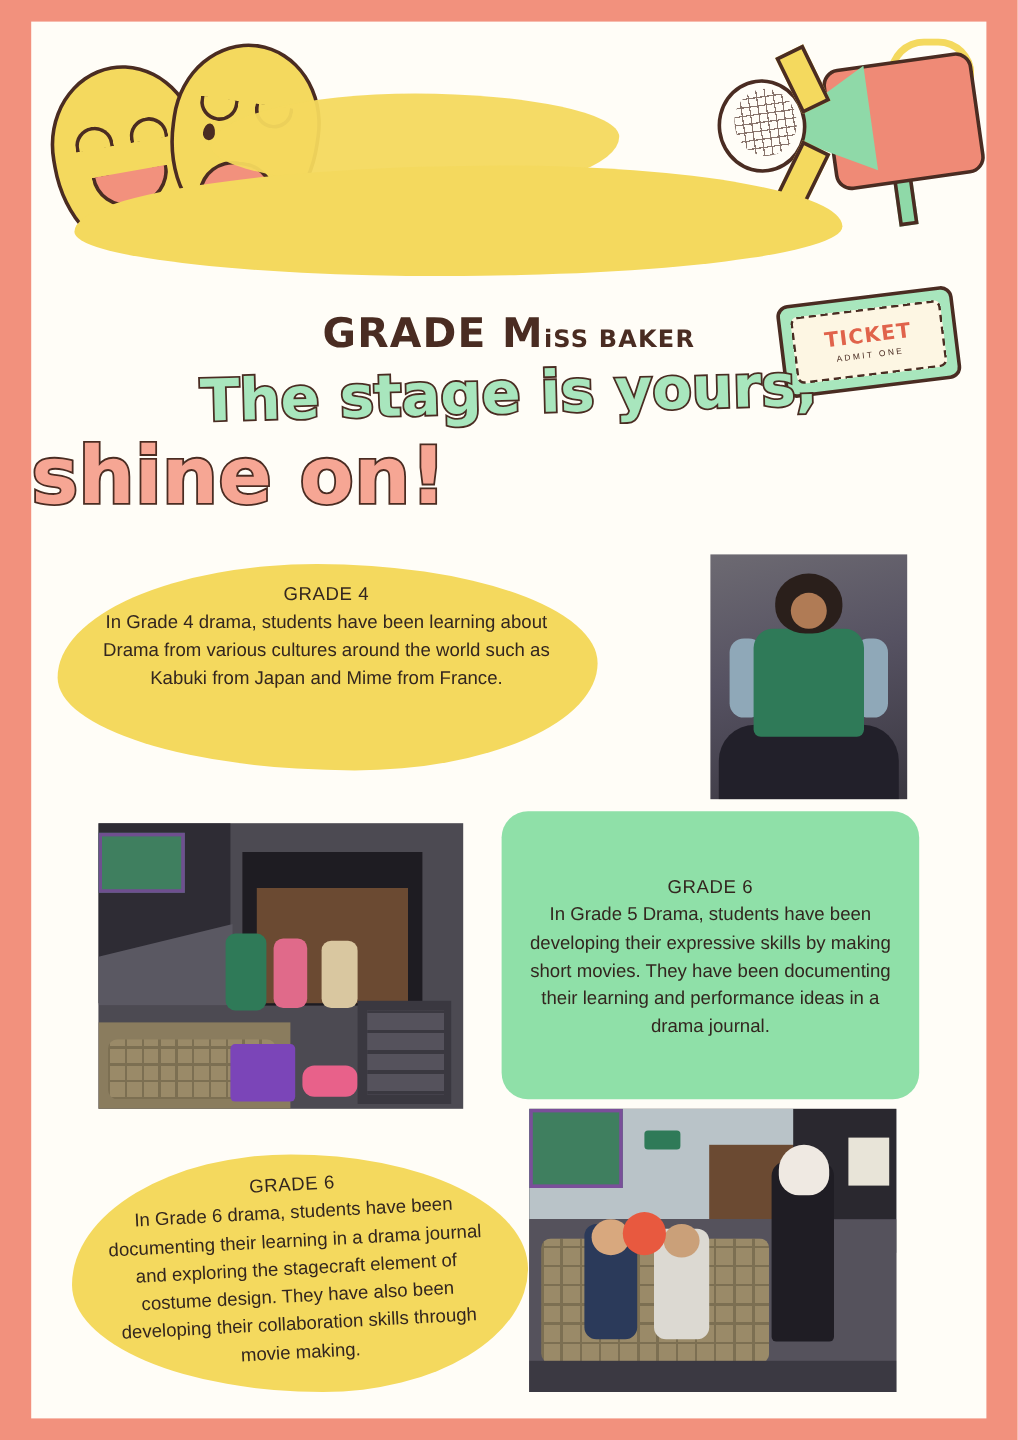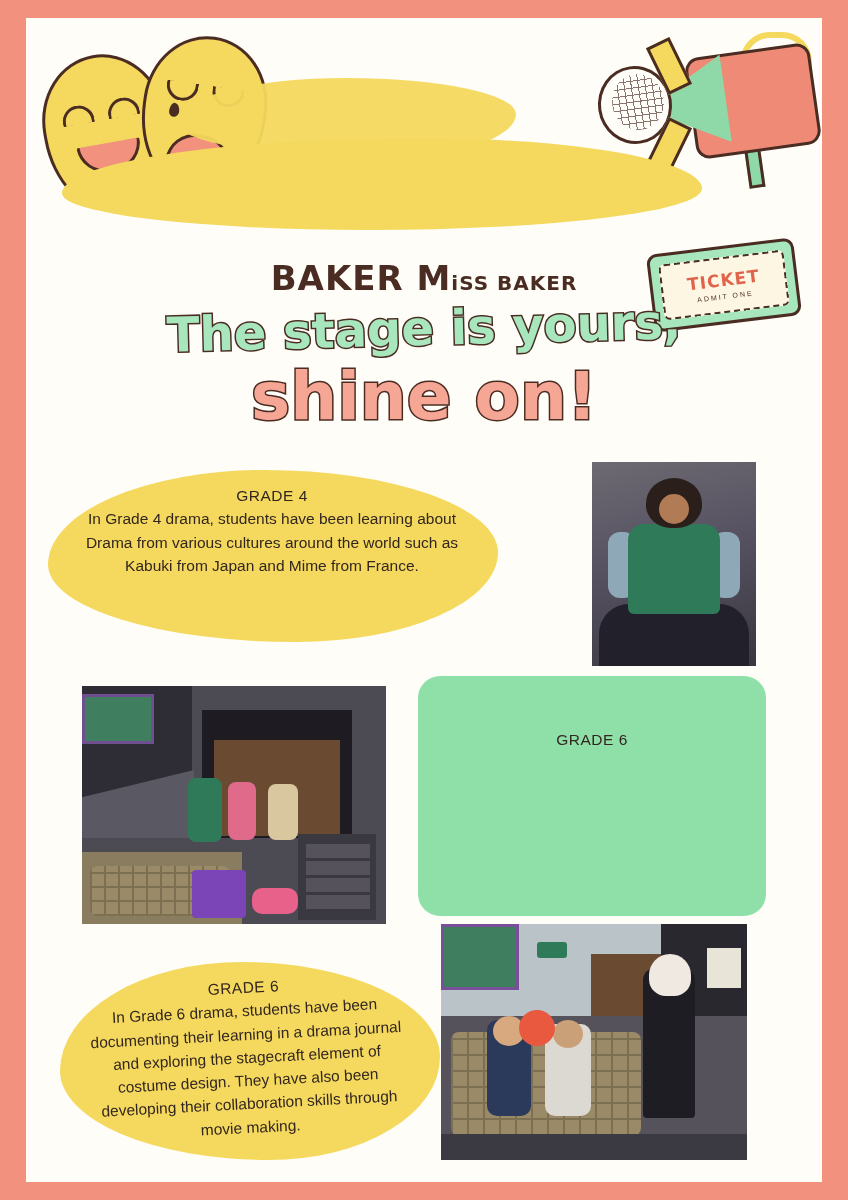--- a/index.html
+++ b/index.html
@@ -139,7 +139,7 @@
   <div class="brush-title2"></div>
   <div class="brush-title"></div>
   <div class="subtitle">
-    <span>BAKER M</span><span class="sm">iSS BAKER</span>
+    <span>GRADE M</span><span class="sm">iSS BAKER</span>
   </div>
 
   <div class="ticket">

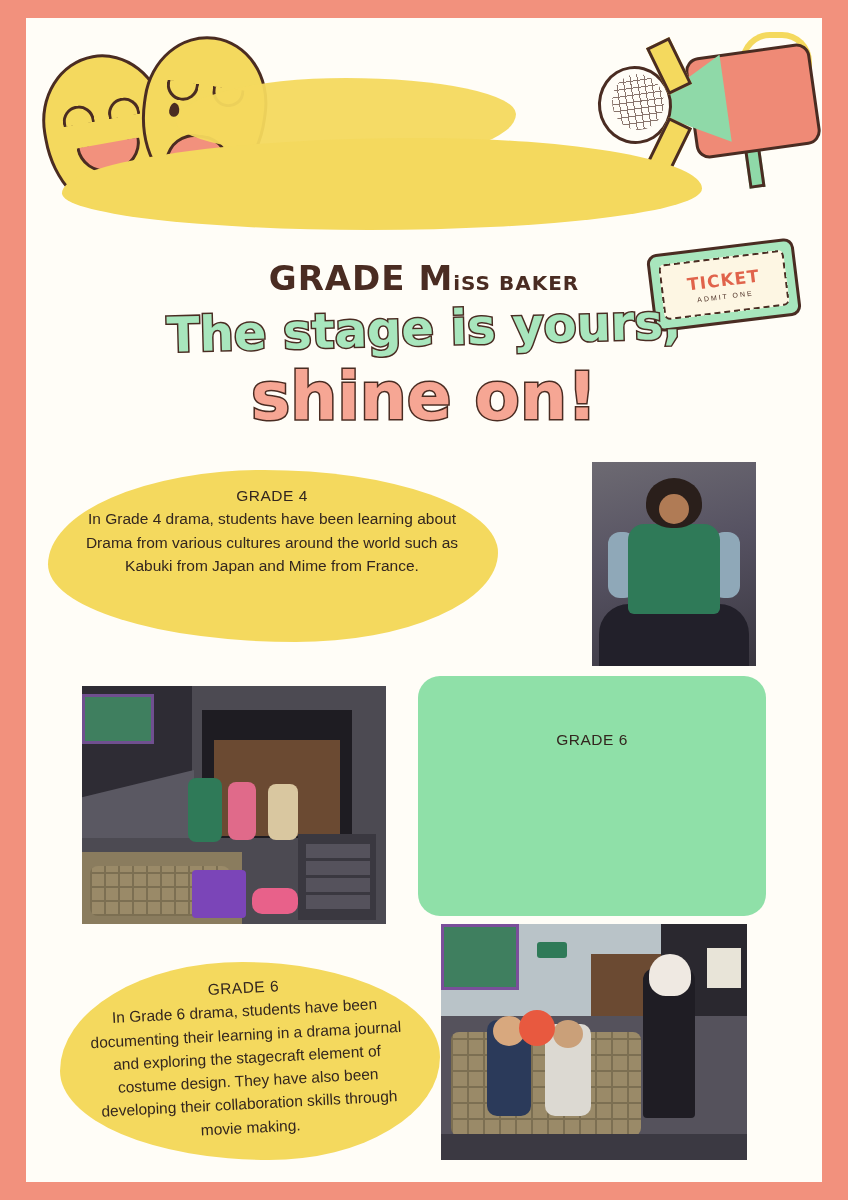--- a/index.html
+++ b/index.html
@@ -78,7 +78,7 @@
   .tag1{position:absolute;left:0;right:0;top:282px;text-align:center;
     font-family:"DejaVu Sans",sans-serif;font-weight:bold;font-size:48px;color:#a8e6bd;
     -webkit-text-stroke:3px #4a2c22;paint-order:stroke fill;transform:rotate(-1.5deg);}
-  .tag2{position:absolute;left:0;right:0;top:340px;text-align:center;
+  .tag2{position:absolute;left:0;right:0;top:340px;text-align:left;
     font-family:"DejaVu Sans",sans-serif;font-weight:bold;font-size:66px;color:#f6a694;
     -webkit-text-stroke:3px #4a2c22;paint-order:stroke fill;}
 

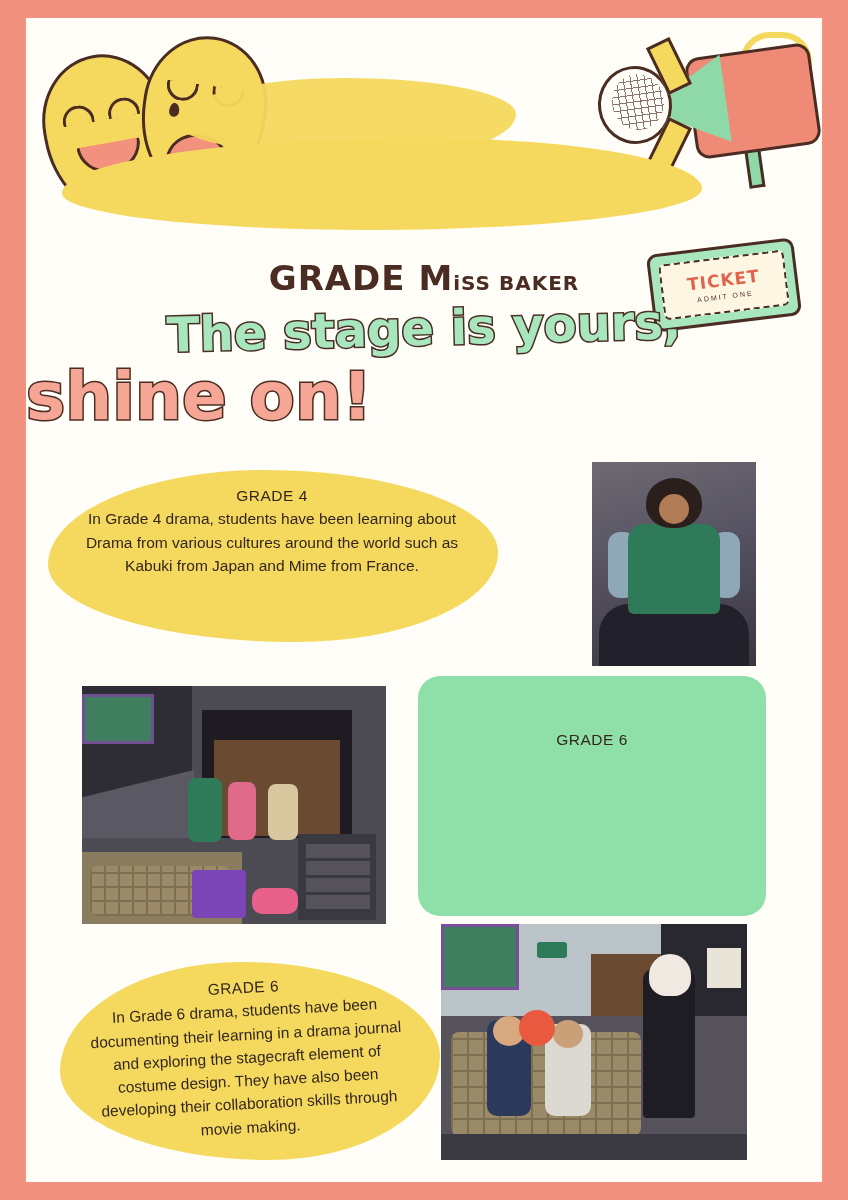--- a/index.html
+++ b/index.html
@@ -187,6 +187,7 @@
   <div class="green-card"></div>
   <div class="textblock" style="left:414px;top:710px;width:304px;">
     <div class="gradehead">GRADE 6</div>
+    <div>In Grade 5 Drama, students have been developing their expressive skills by making short movies. They have been documenting their learning and performance ideas in a drama journal.</div>
   </div>
 
   <div class="brush" style="left:34px;top:944px;width:380px;height:198px;"></div>

